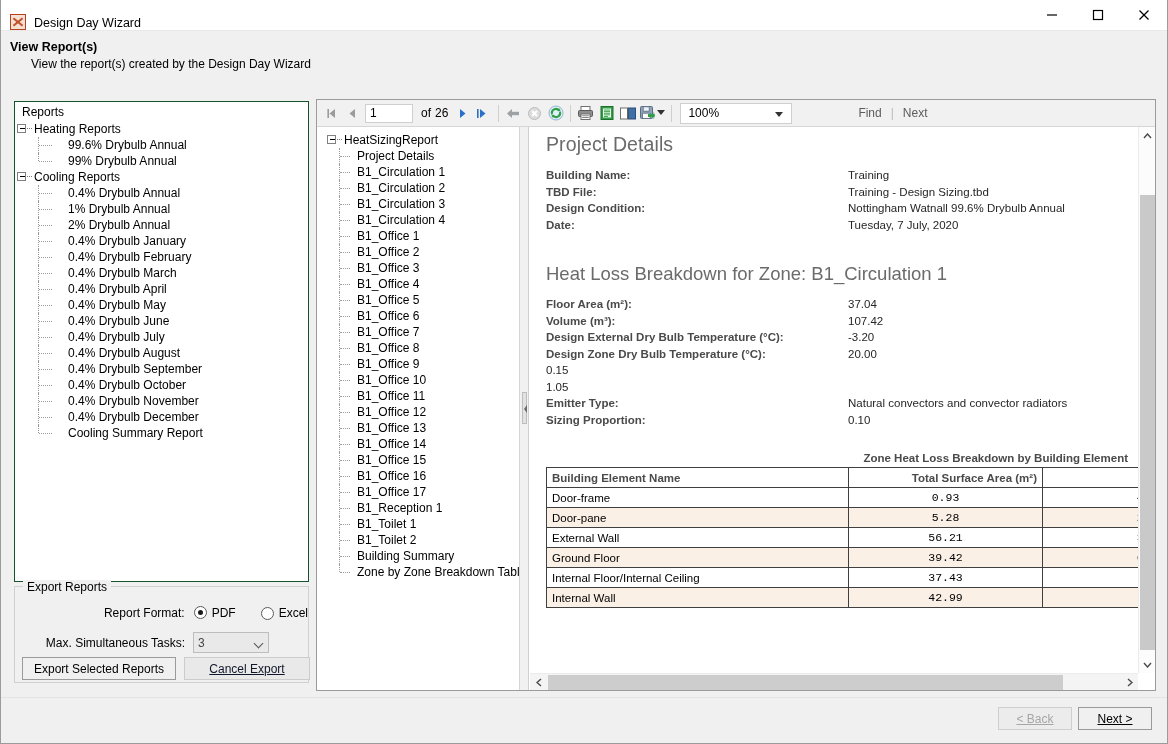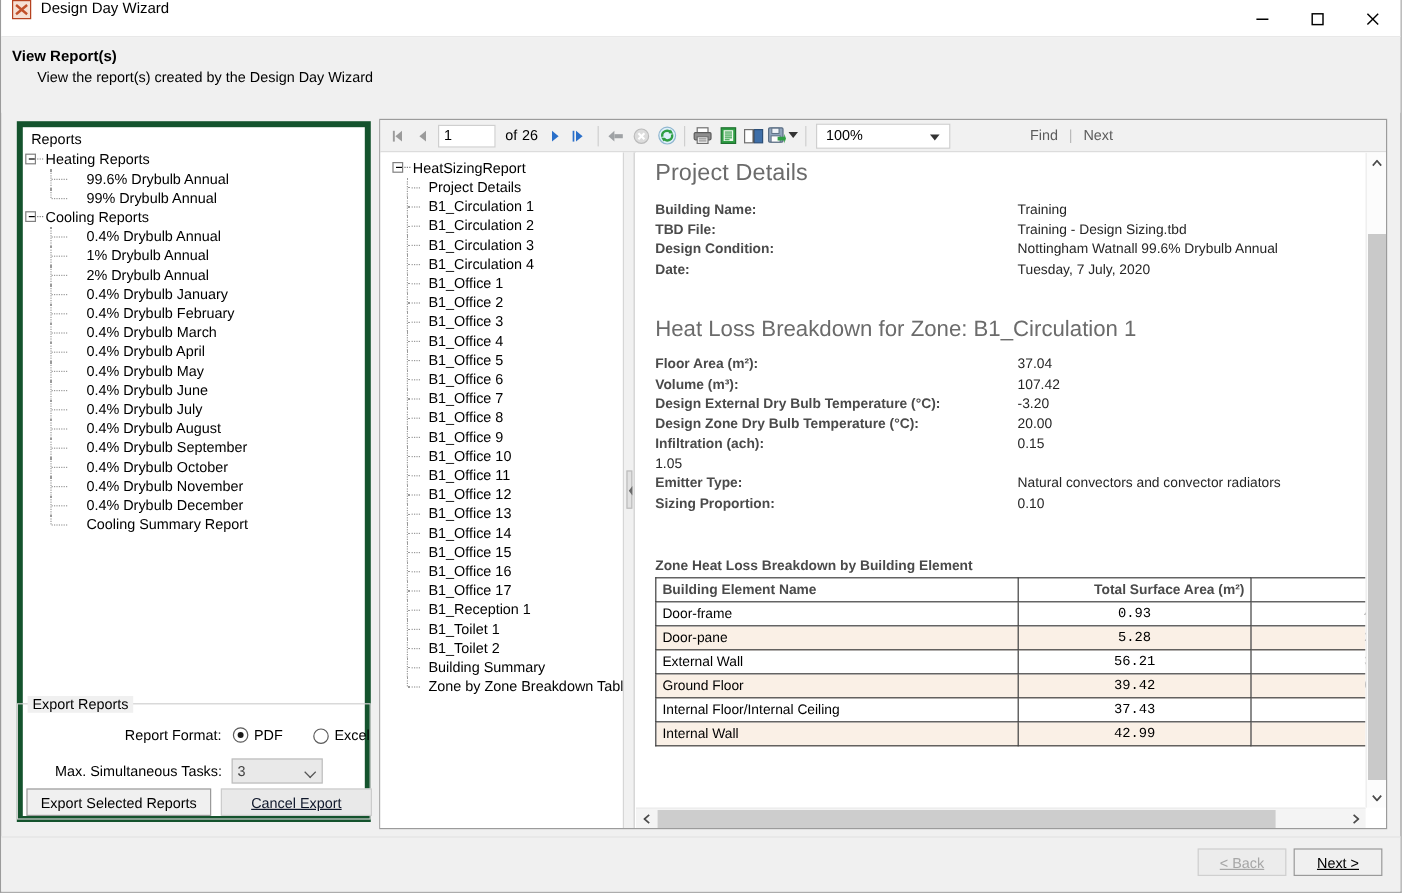--- a/index.html
+++ b/index.html
@@ -25,7 +25,7 @@
     position: absolute; top: 0; left: 0; right: 0; height: 31px;
     background: #ffffff;
     border-bottom: 1px solid #e8e8e8;
-    display: flex; align-items: flex-start;
+    display: flex; align-items: flex-end;
   }
   .app-icon {
     width: 16px; height: 16px; margin-left: 9px; margin-right: 8px;

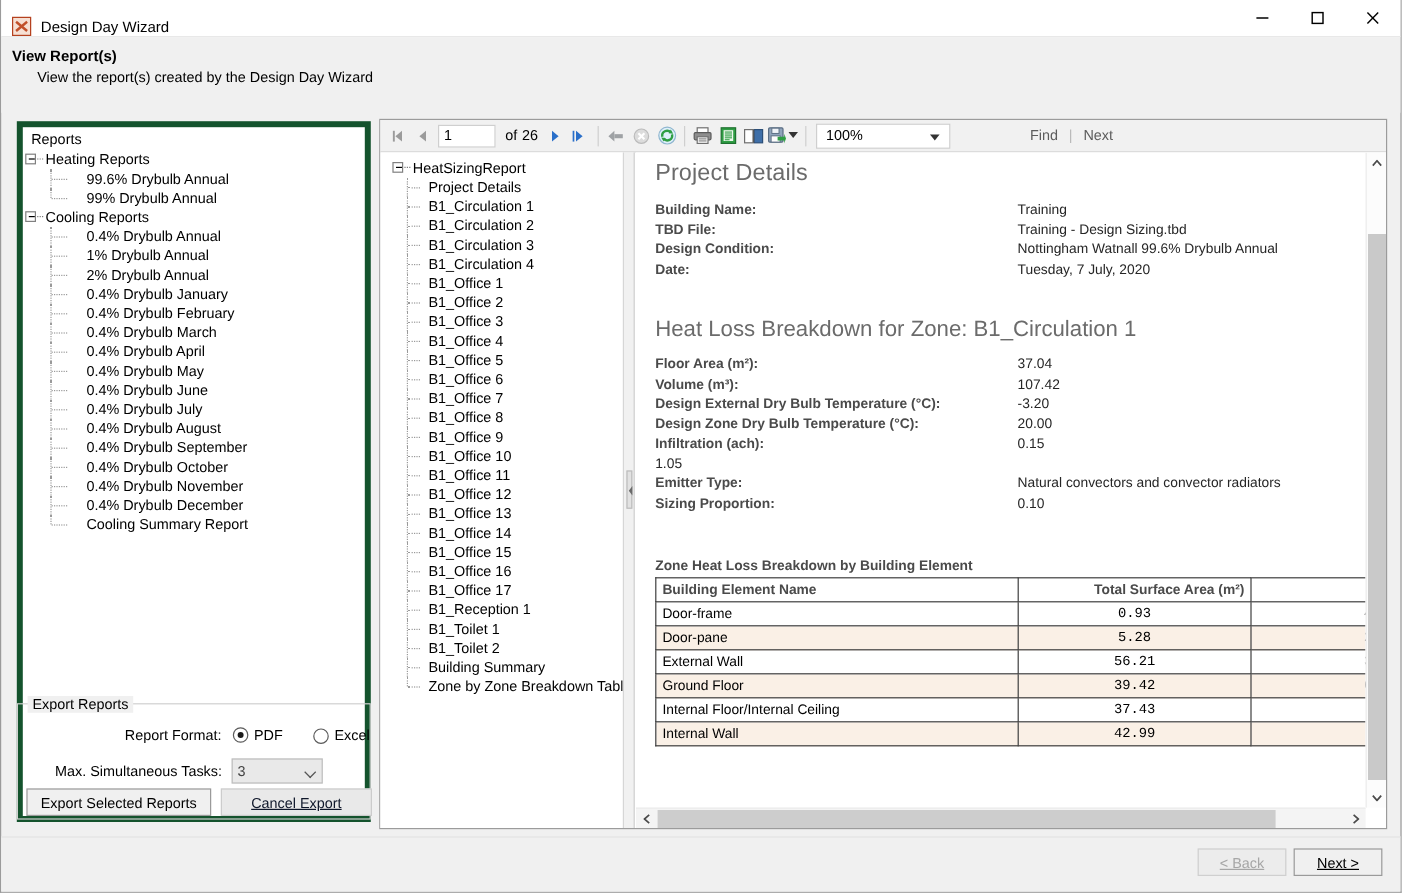--- a/index.html
+++ b/index.html
@@ -63,9 +63,9 @@
   
   .left-panel {
     position: absolute; left: 13px; top: 101px;
-    width: 295px; height: 584px;
+    width: 295px; height: 481px;
     background: #ffffff;
-    border: 5px solid #14532d;
+    border: 1px solid #14532d;
     overflow: hidden;
   }
   .tree-head { padding: 3px 0 2px 7px; font-size: 12px; color: #000; }

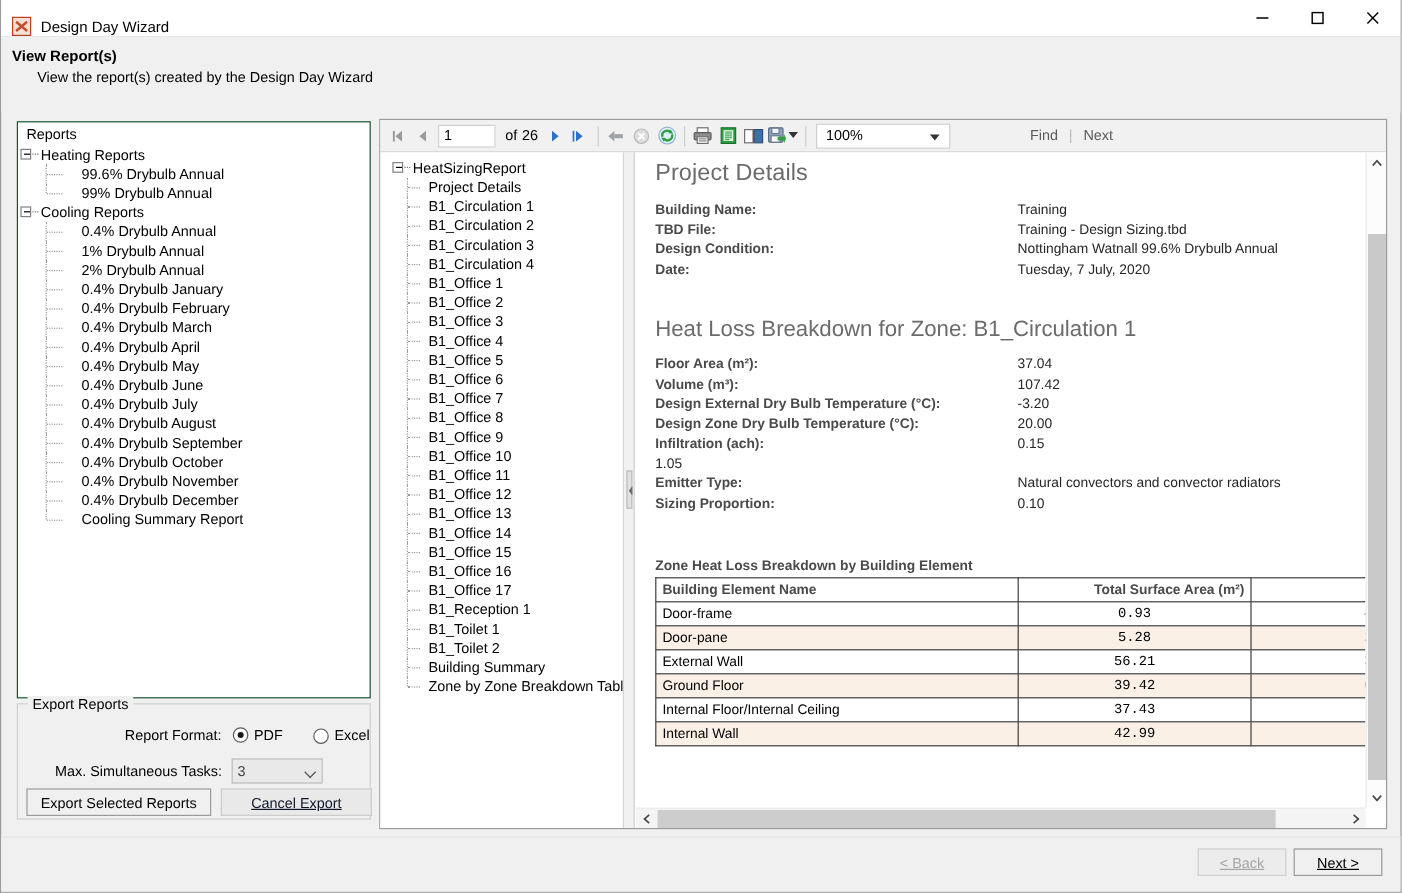--- a/index.html
+++ b/index.html
@@ -892,7 +892,6 @@
               <span class="kv-val">20.00</span>
             </div>
             <div class="kv-row">
-              <span class="kv-key">Infiltration (ach):</span>
               <span class="kv-val">0.15</span>
             </div>
             <div class="kv-row">

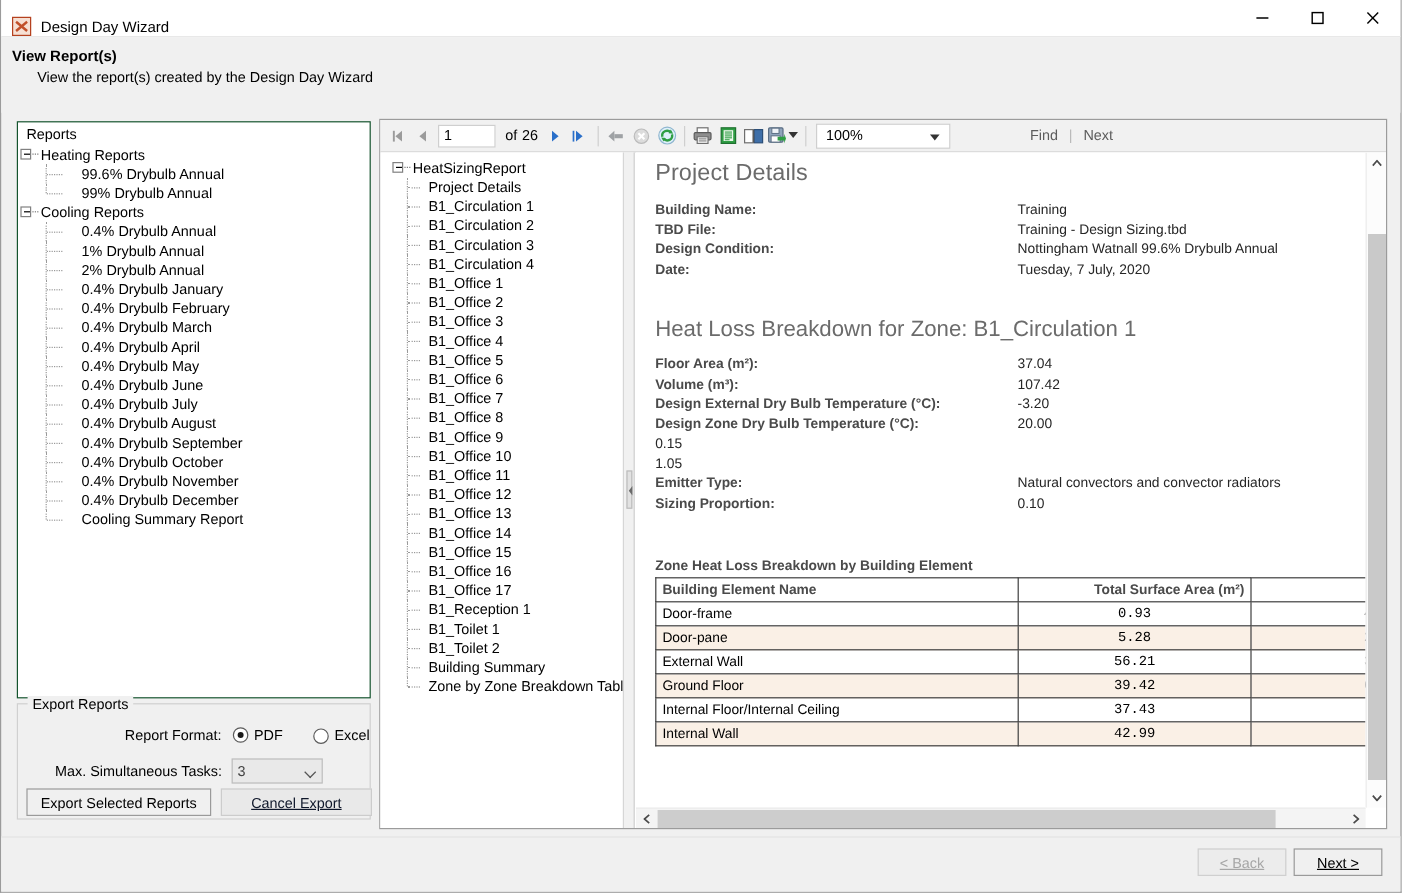--- a/index.html
+++ b/index.html
@@ -218,7 +218,7 @@
     font-size: 18.5px; color: #6b6b6b; font-weight: normal; margin: 28px 0 0 0;
   }
   .tbl-caption {
-    font-size: 11.5px; font-weight: bold; color: #4a4a4a; margin-top: 36px; margin-bottom: 3px;
+    font-size: 11.5px; font-weight: bold; color: #4a4a4a; margin-top: 22px; margin-bottom: 3px; text-align: right;
   }
   table.rpt {
     border-collapse: collapse; width: 719px; table-layout: fixed;

